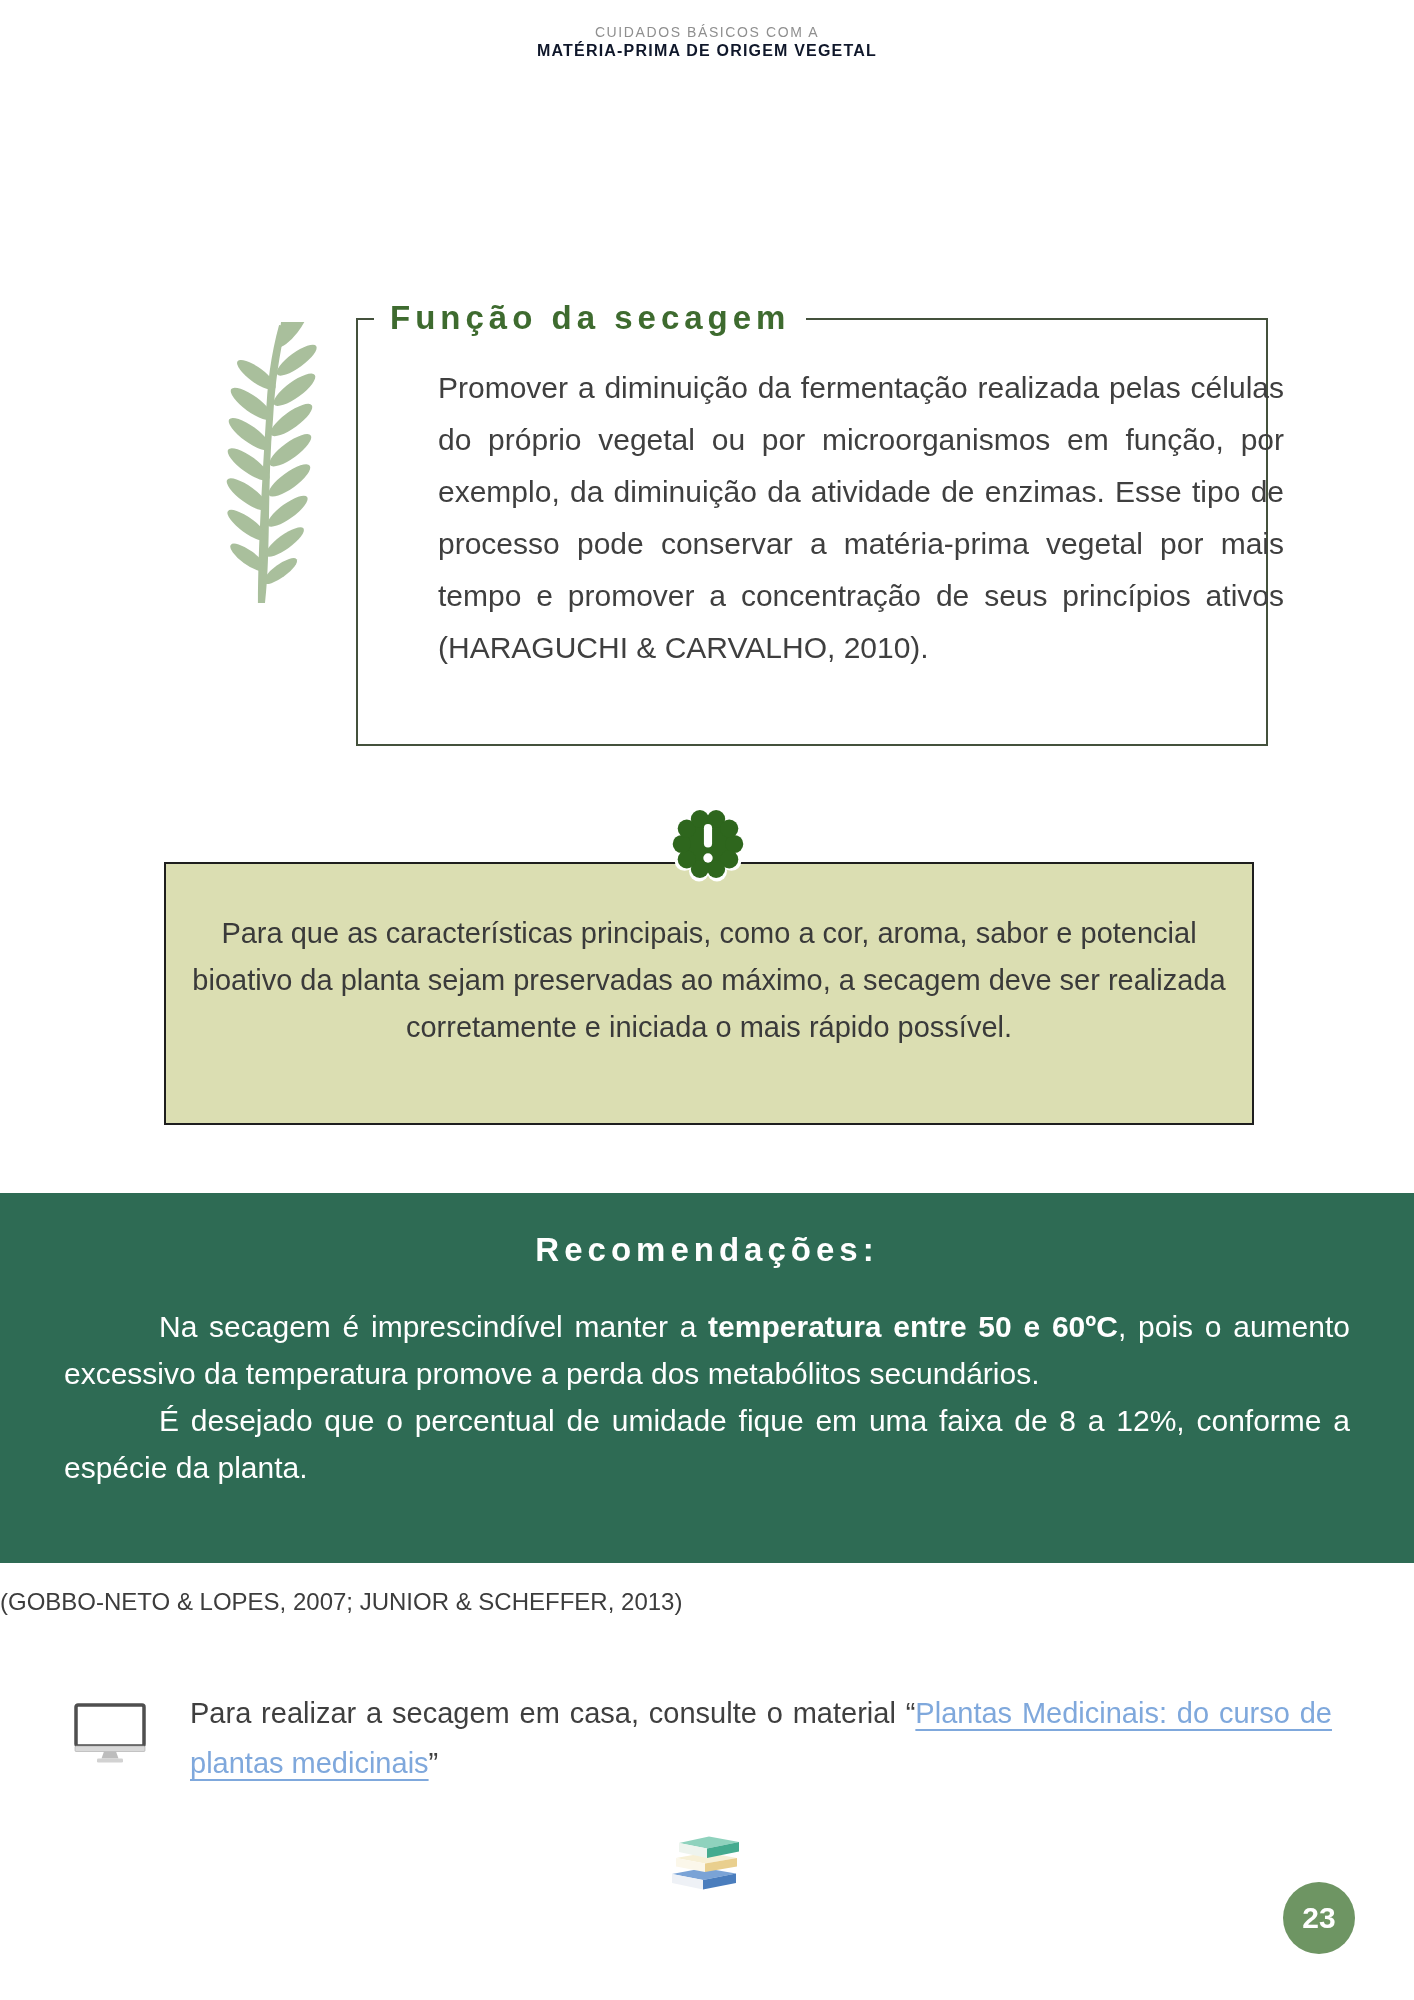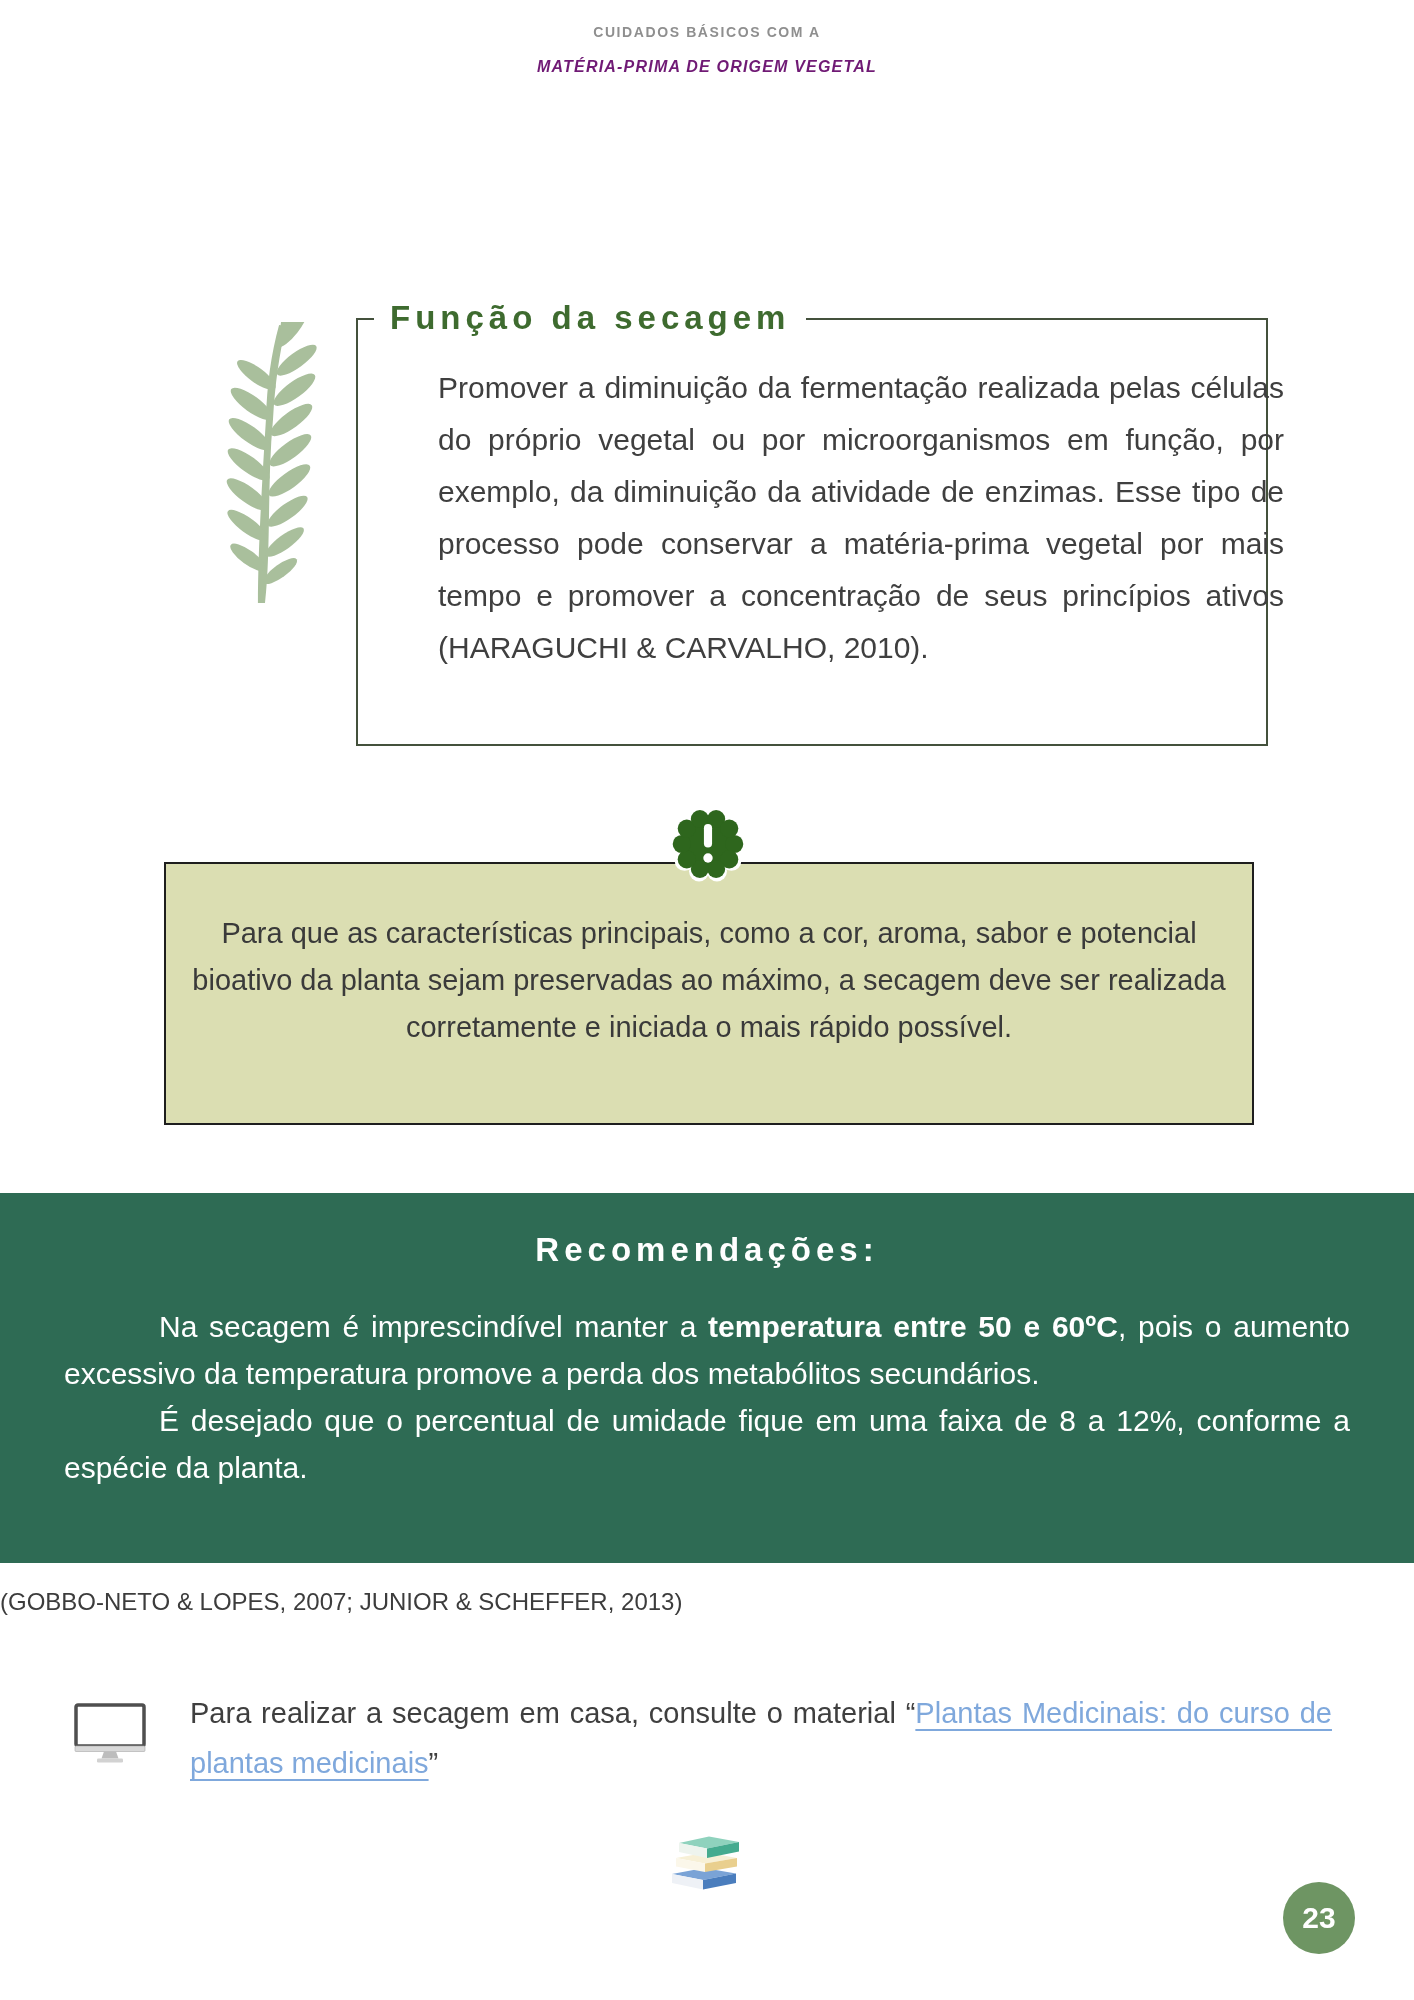--- a/index.html
+++ b/index.html
@@ -14,7 +14,7 @@
   }
   
   .header { position:absolute; top:24px; left:0; width:100%; text-align:center; }
-  .header .h-line1 { font-size:14px; letter-spacing:1.6px; color:#8f8f8f; font-weight:700; }
+  .header .h-line1 { font-size:14px; letter-spacing:1.6px; color:#8f8f8f; font-weight:400; }
   .header .h-line2 { font-size:16px; letter-spacing:1.2px; color:#701a75; font-weight:700; margin-top:18px;font-style:italic; }
 
   

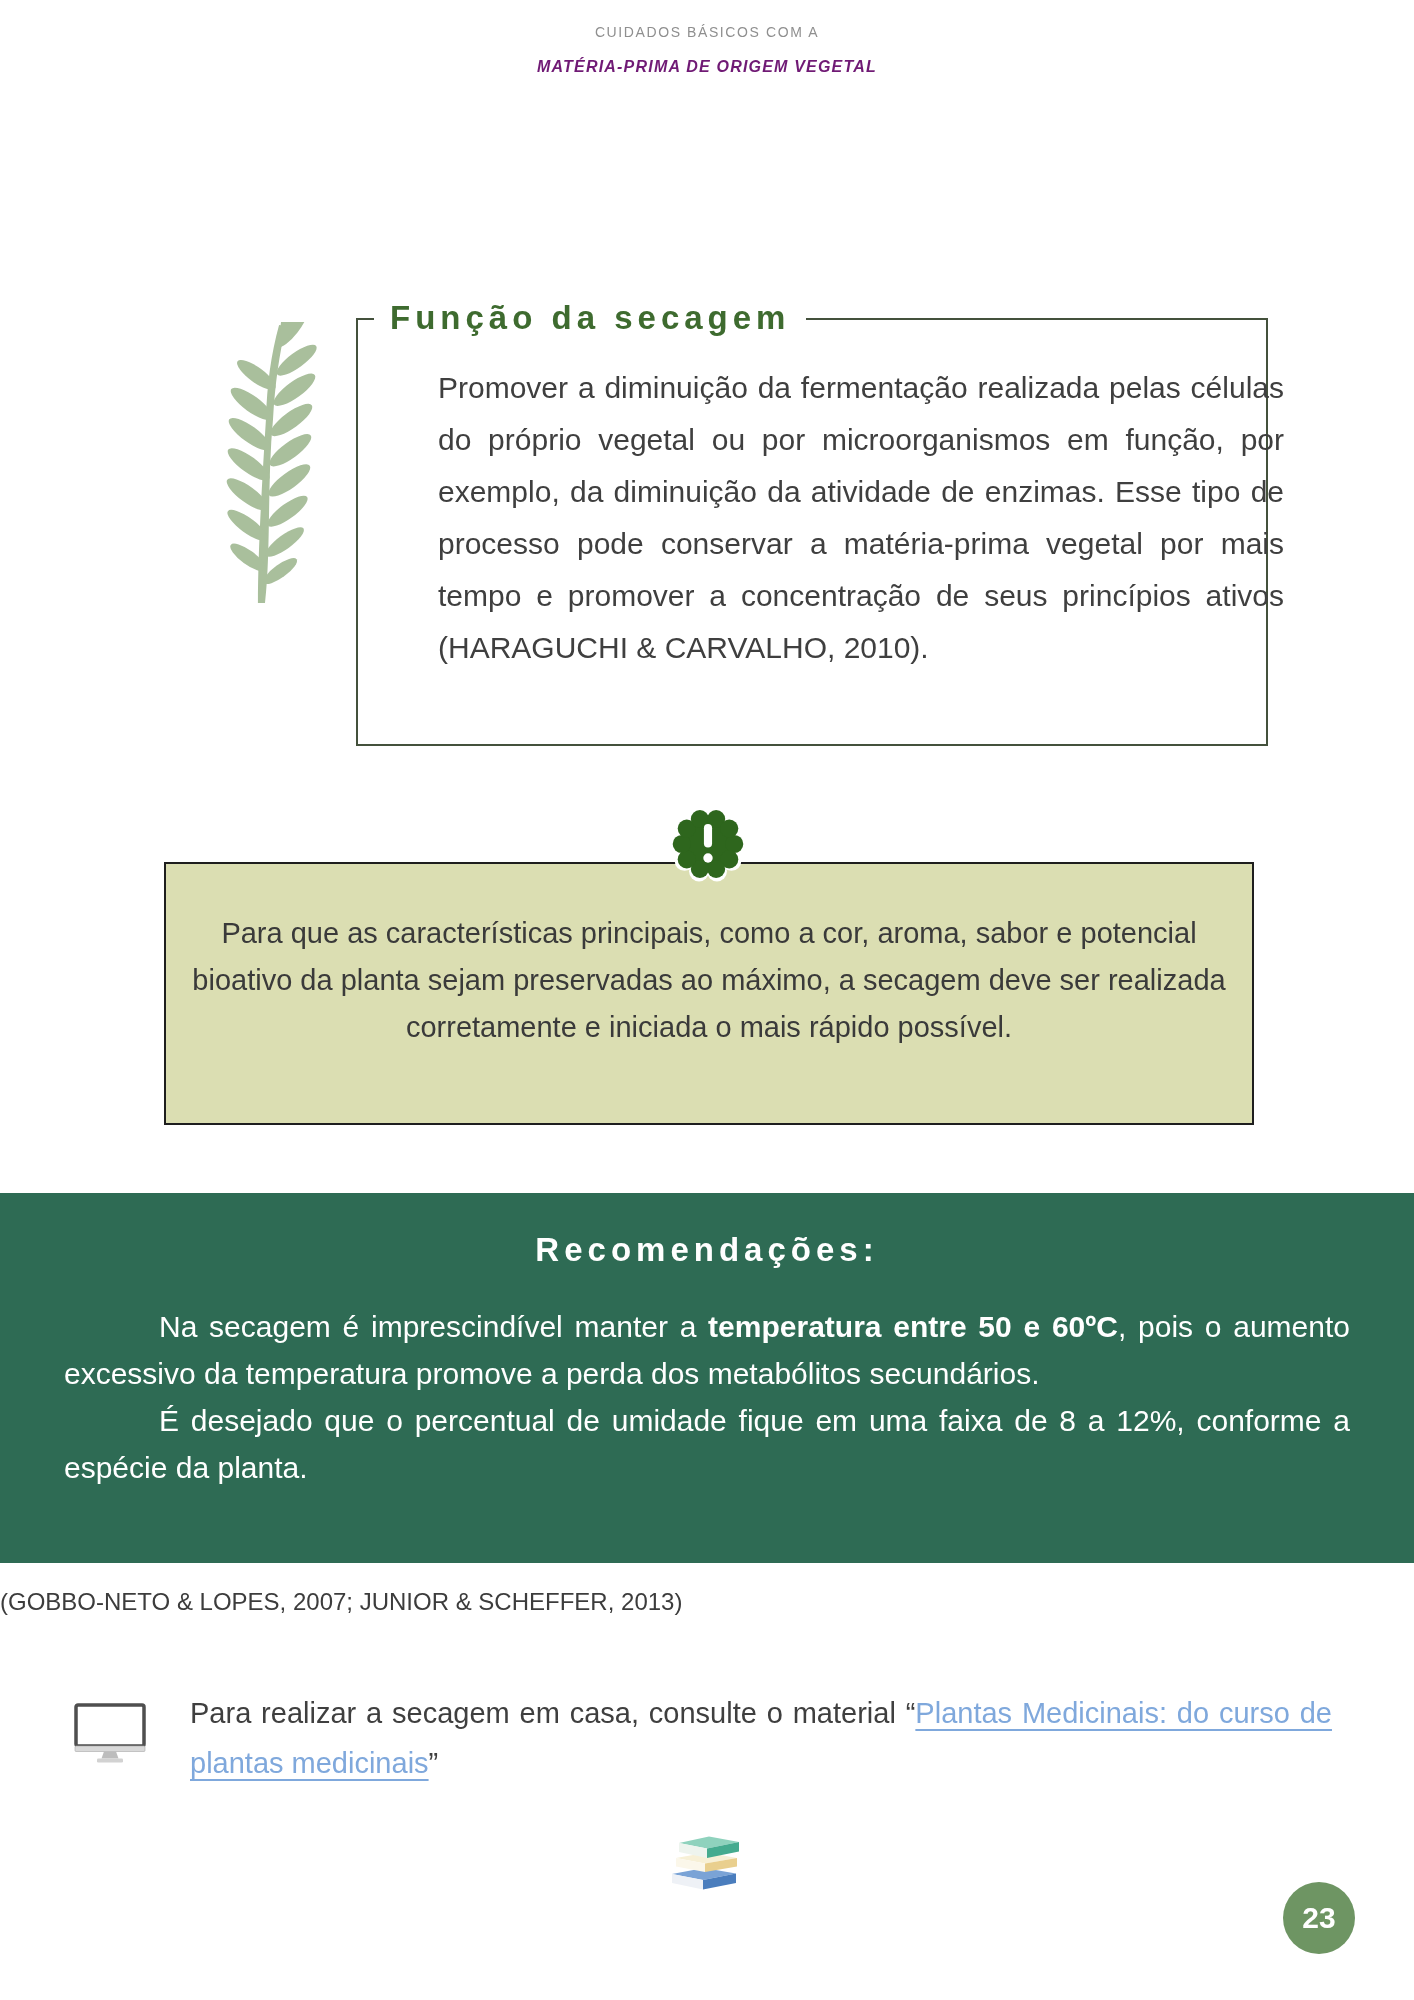--- a/index.html
+++ b/index.html
@@ -15,7 +15,7 @@
   
   .header { position:absolute; top:24px; left:0; width:100%; text-align:center; }
   .header .h-line1 { font-size:14px; letter-spacing:1.6px; color:#8f8f8f; font-weight:400; }
-  .header .h-line2 { font-size:16px; letter-spacing:1.2px; color:#701a75; font-weight:700; margin-top:18px;font-style:italic; }
+  .header .h-line2 { font-size:16px; letter-spacing:1.2px; color:#0f172a; font-weight:700; margin-top:2px; }
 
   
   .intro {

